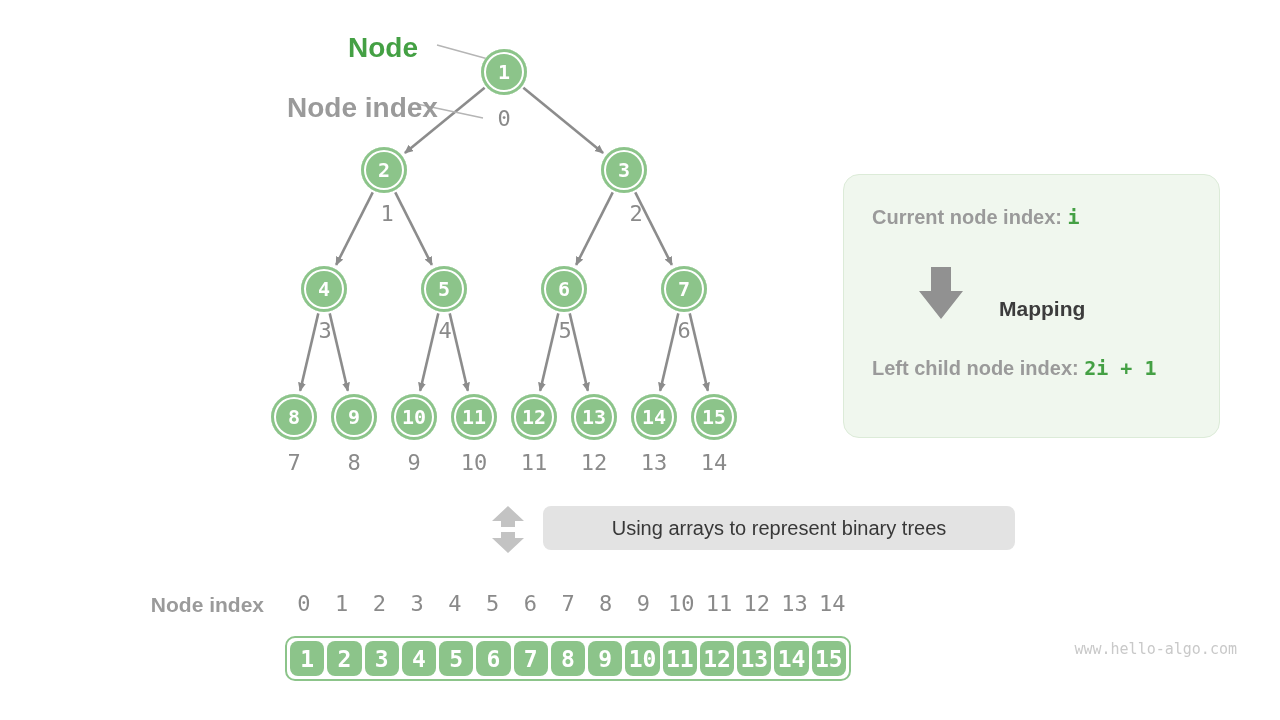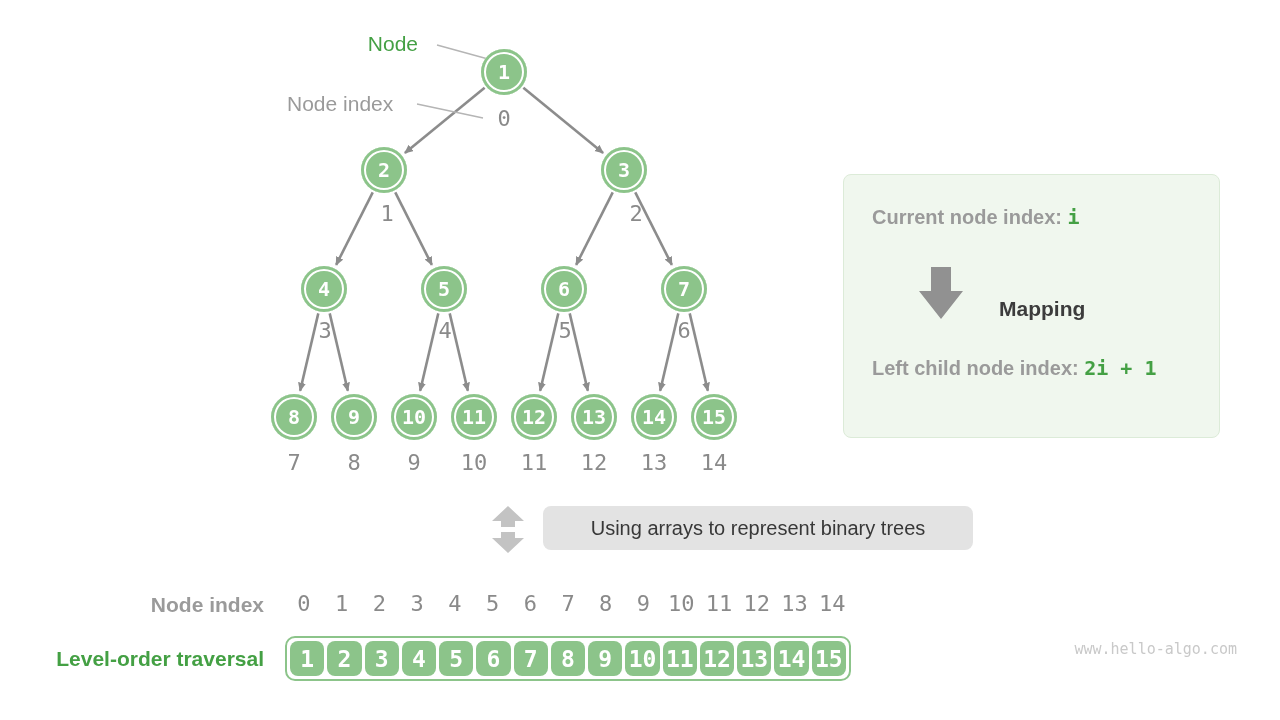--- a/index.html
+++ b/index.html
@@ -25,7 +25,7 @@
     font-family:"DejaVu Sans Mono",monospace;font-size:22px;color:var(--digit-gray);
   }
   .callout{
-    position:absolute;font-size:21px;font-weight:normal;white-space:nowrap;
+    position:absolute;font-size:28px;font-weight:bold;white-space:nowrap;
   }
   .callout.green{color:var(--text-green);}
   .callout.gray{color:var(--label-gray);}

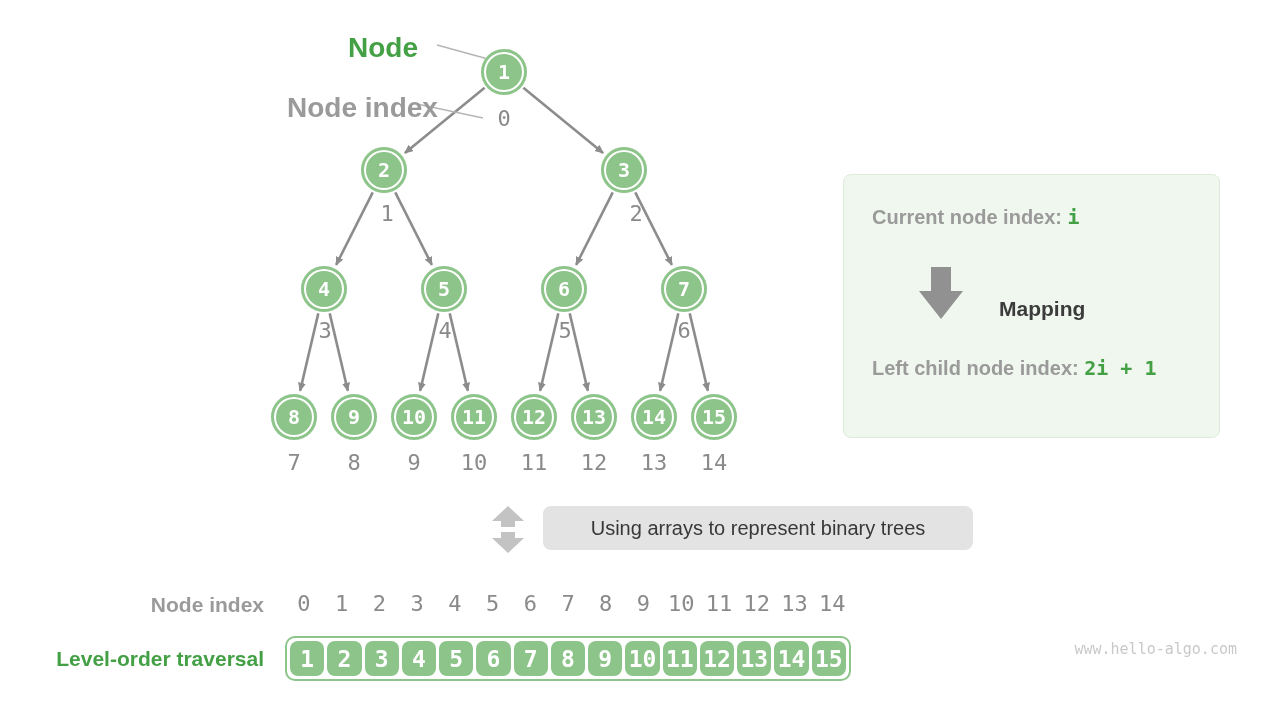--- a/index.html
+++ b/index.html
@@ -31,7 +31,7 @@
   .callout.gray{color:var(--label-gray);}
   .panel{
     position:absolute;left:843px;top:174px;width:377px;height:264px;
-    background:var(--panel-bg);border:1px solid var(--panel-border);border-radius:8px;
+    background:var(--panel-bg);border:1px solid var(--panel-border);border-radius:16px;
     box-sizing:border-box;
   }
   .panel-line{

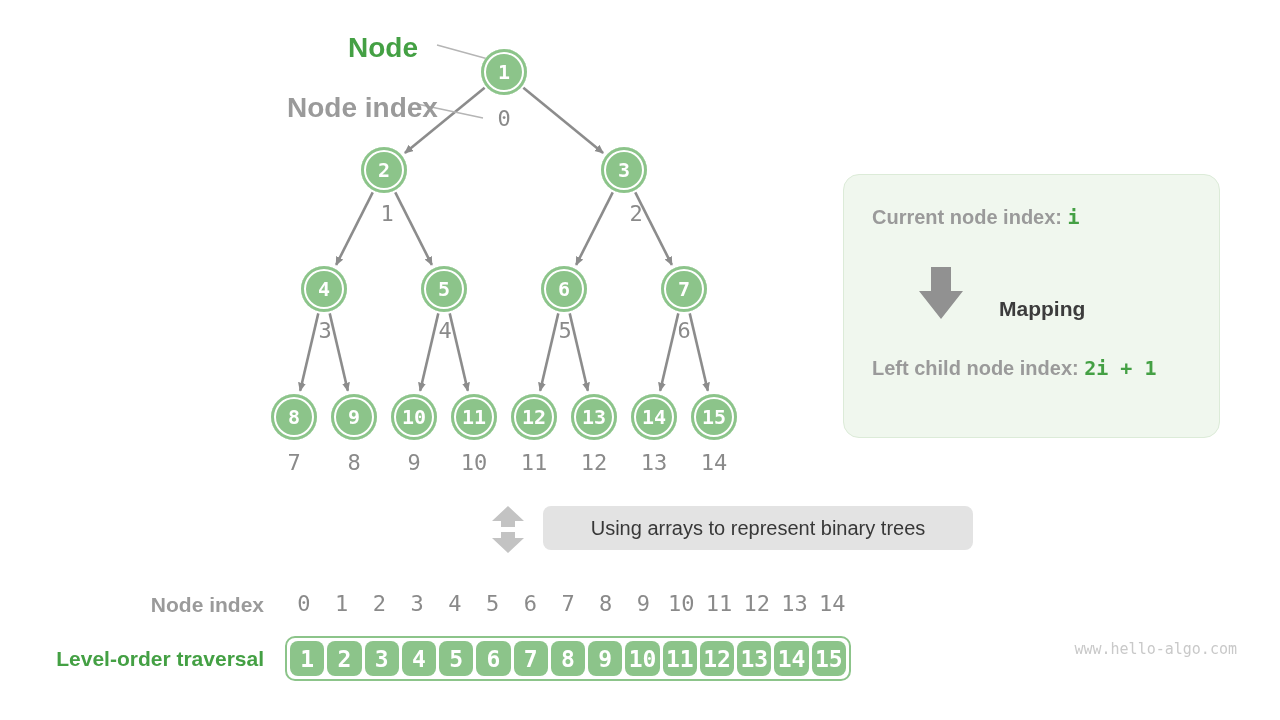--- a/index.html
+++ b/index.html
@@ -47,7 +47,7 @@
   }
   .updown-icon{position:absolute;left:492px;top:506px;}
   .caption-pill{
-    position:absolute;left:543px;top:506px;width:430px;height:44px;border-radius:8px;
+    position:absolute;left:543px;top:506px;width:472px;height:44px;border-radius:8px;
     background:var(--pill-bg);color:#383838;font-size:20px;
     display:flex;align-items:center;justify-content:center;white-space:nowrap;
   }

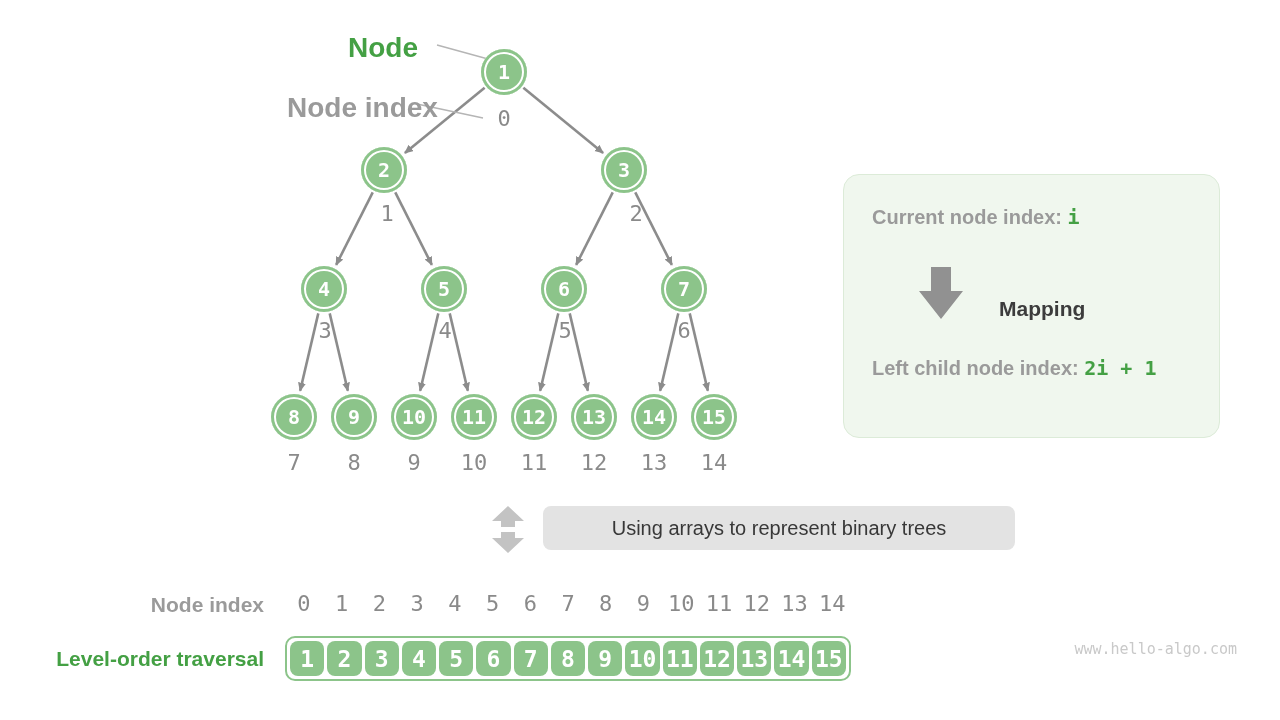--- a/index.html
+++ b/index.html
@@ -174,7 +174,6 @@
   <div class="caption-pill">Using arrays to represent binary trees</div>
 
   <div class="bottom-label gray">Node index</div>
-  <div class="bottom-label green">Level-order traversal</div>
 
   <div class="index-row" id="index-row">
       <div class="idx-cell">0</div>

